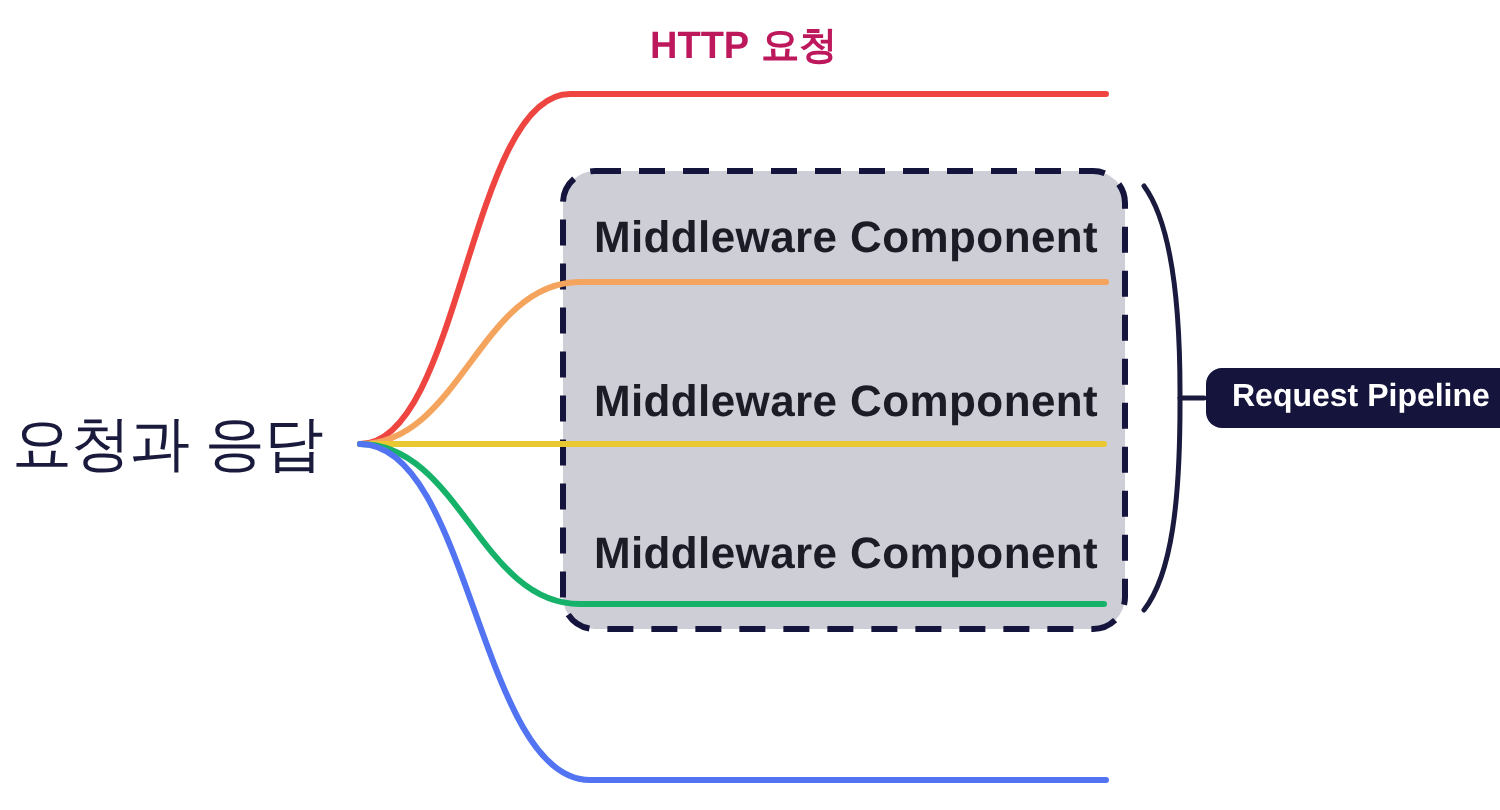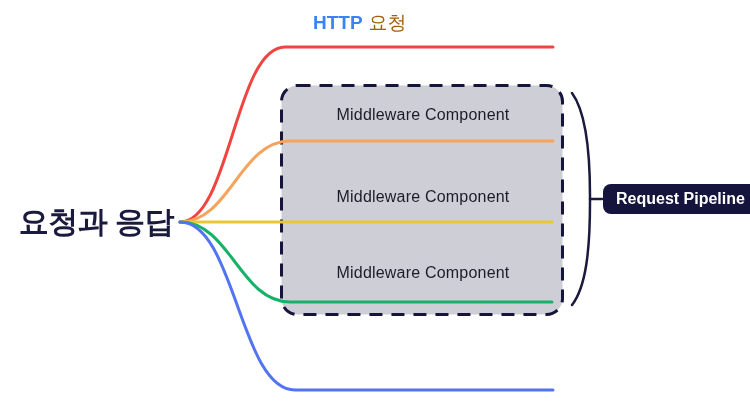--- a/index.html
+++ b/index.html
@@ -17,7 +17,7 @@
   .edge-label{
     position:absolute;font-size:19px;color:#333333;white-space:nowrap;
   }
-  .edge-label .b{font-weight:bold;color:#3b82f6;}
+  .edge-label .b{font-weight:bold;color:#be185d;margin-left:12px;}
   .edge-label .r{margin-left:6px;font-weight:normal;color:#a16207;}
   .label-http-request{left:313px;top:10px;}
   .label-http-response{left:313px;top:353px;}

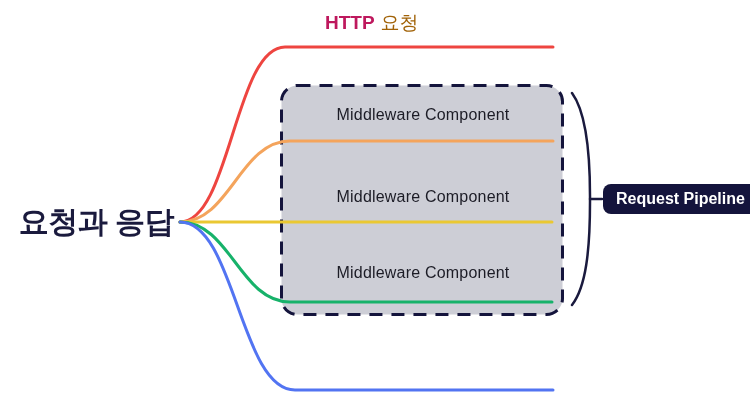--- a/index.html
+++ b/index.html
@@ -18,7 +18,7 @@
     position:absolute;font-size:19px;color:#333333;white-space:nowrap;
   }
   .edge-label .b{font-weight:bold;color:#be185d;margin-left:12px;}
-  .edge-label .r{margin-left:6px;font-weight:normal;color:#a16207;}
+  .edge-label .r{margin-left:6px;font-weight:bold;color:#be185d;}
   .label-http-request{left:313px;top:10px;}
   .label-http-response{left:313px;top:353px;}
   .mw-label{

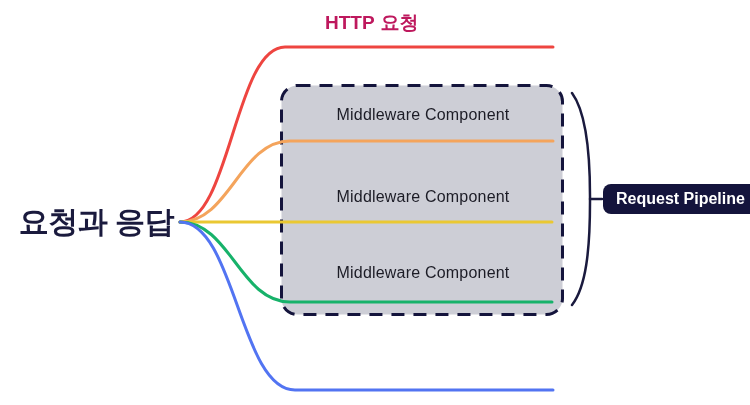--- a/index.html
+++ b/index.html
@@ -23,7 +23,7 @@
   .label-http-response{left:313px;top:353px;}
   .mw-label{
     position:absolute;left:282px;width:282px;text-align:center;
-    font-size:16px;color:#1c1c26;letter-spacing:0.2px;
+    font-size:22px;color:#1c1c26;letter-spacing:0.2px;font-weight:bold;
   }
   .mw-1{top:106px;}
   .mw-2{top:188px;}

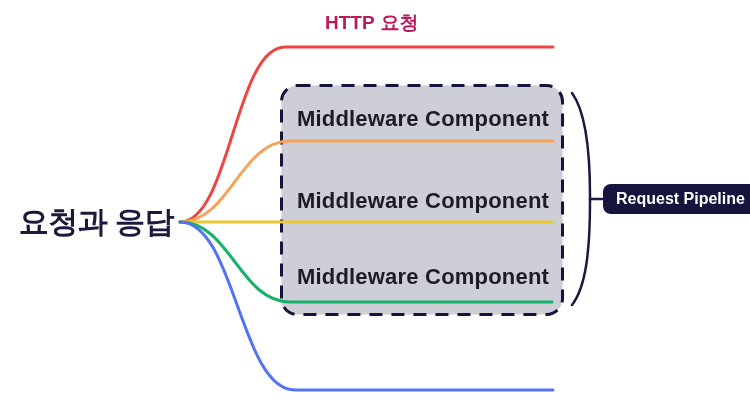--- a/index.html
+++ b/index.html
@@ -11,8 +11,8 @@
   svg.layer{position:absolute;left:0;top:0;}
   .root-label{
     position:absolute;left:6px;top:202px;width:168px;
-    font-size:30px;font-weight:bold;color:#1a1a3d;letter-spacing:-0.5px;
-    text-align:right;white-space:nowrap;
+    font-size:30px;font-weight:normal;color:#1a1a3d;letter-spacing:-0.5px;
+    text-align:left;white-space:nowrap;
   }
   .edge-label{
     position:absolute;font-size:19px;color:#333333;white-space:nowrap;

